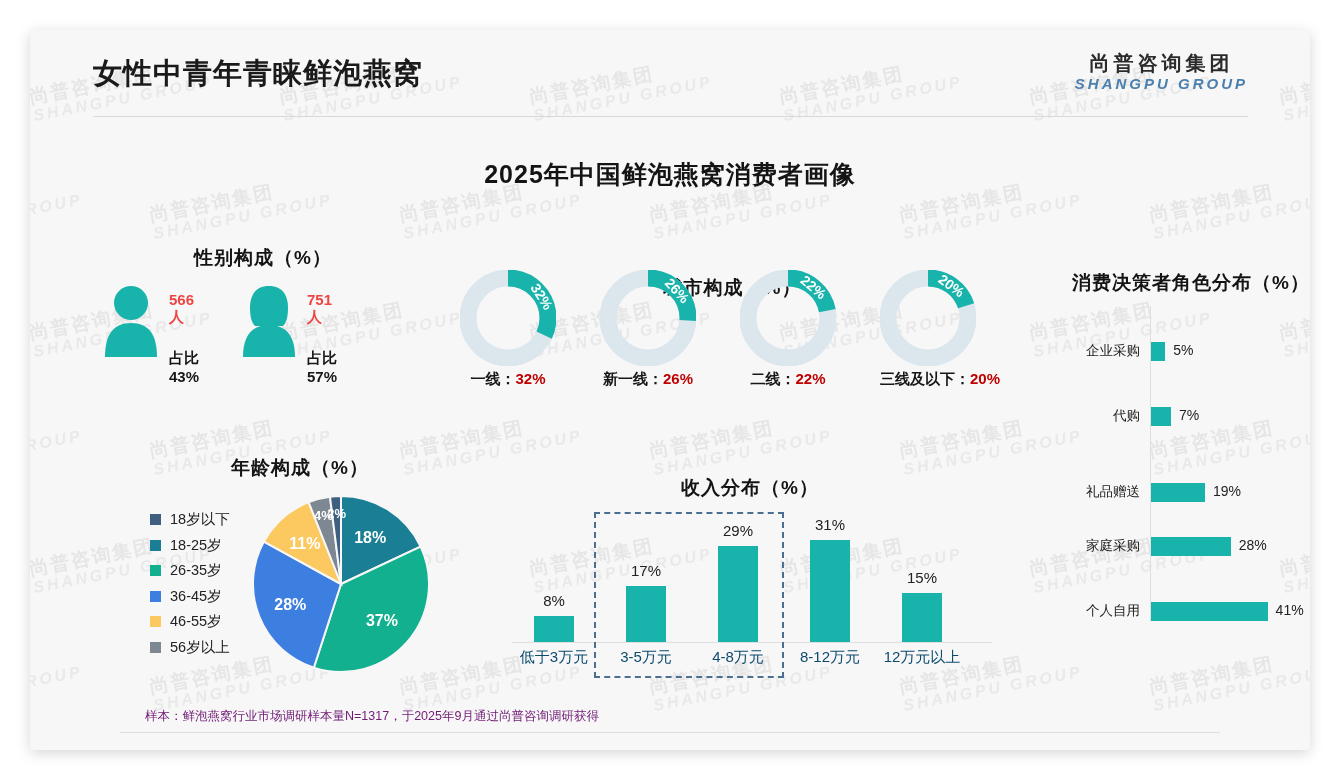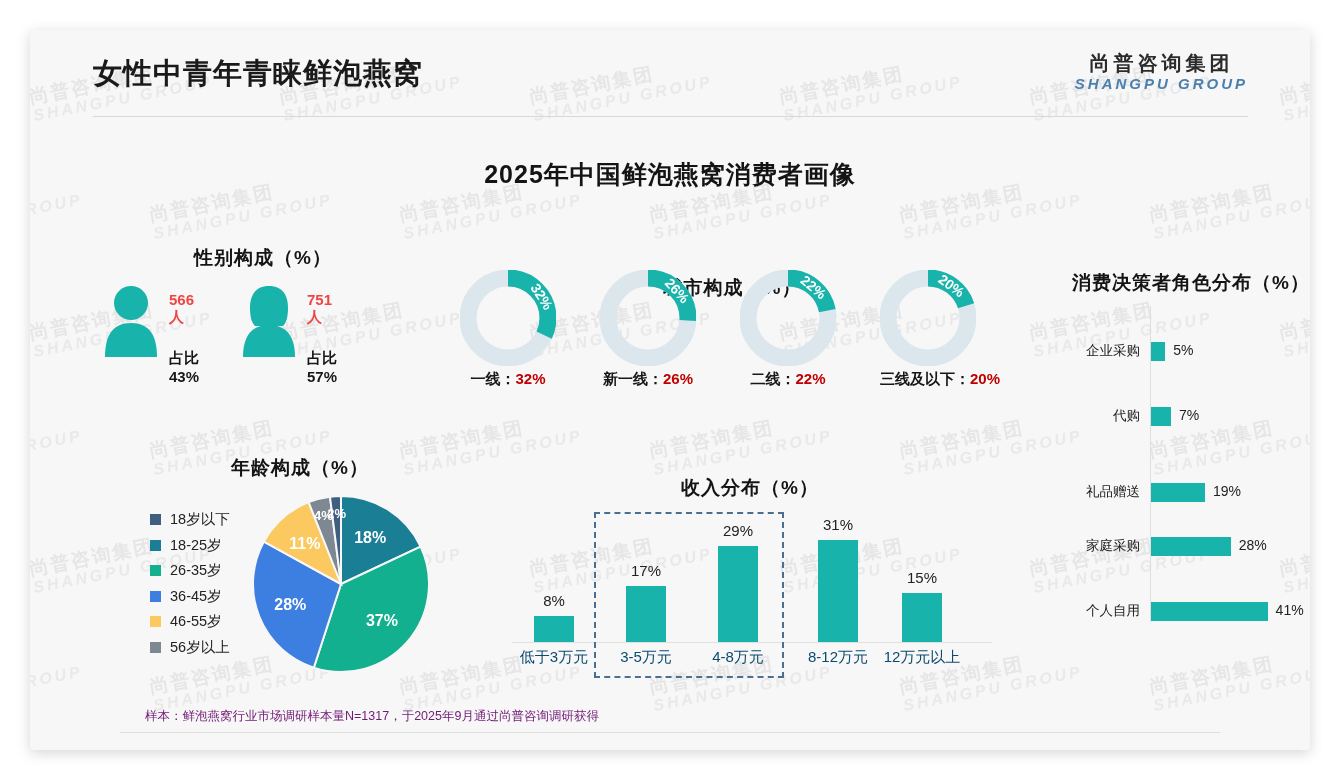--- a/index.html
+++ b/index.html
@@ -361,7 +361,7 @@
         <div class="inc-bar" style="height:95.52941176470588px;background:#18b3aa"></div>
       </div>
       <div class="inc-cat" style="left: 194px;">4-8万元</div>
-      <div class="inc-col" style="left: 294px;">
+      <div class="inc-col" style="left: 286px;">
         <div class="inc-val">31%</div>
         <div class="inc-bar" style="height:102.11764705882352px;background:#18b3aa"></div>
       </div>

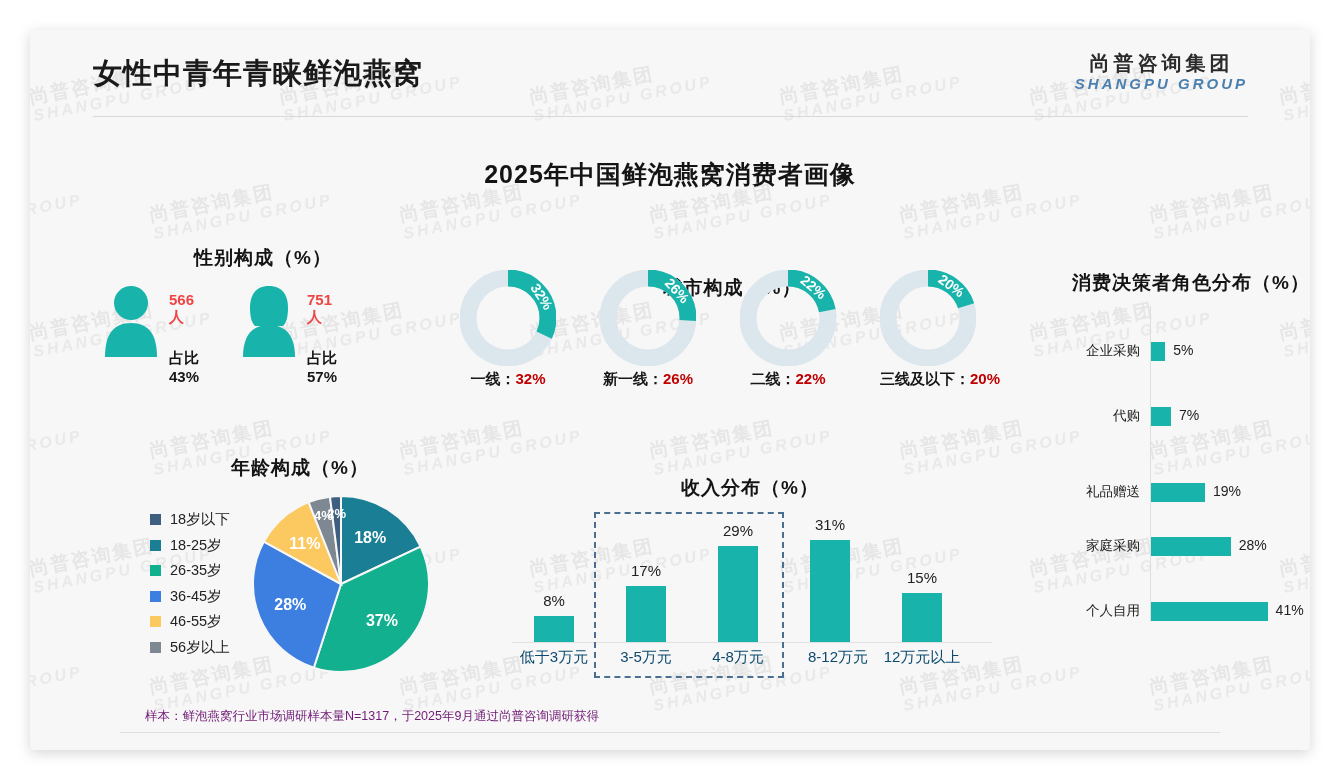--- a/index.html
+++ b/index.html
@@ -365,7 +365,7 @@
         <div class="inc-val">31%</div>
         <div class="inc-bar" style="height:102.11764705882352px;background:#18b3aa"></div>
       </div>
-      <div class="inc-cat" style="left: 280px; text-align: right;">8-12万元</div>
+      <div class="inc-cat" style="left: 286px;">8-12万元</div>
       <div class="inc-col" style="left: 378px;">
         <div class="inc-val">15%</div>
         <div class="inc-bar" style="height:49.41176470588235px;background:#18b3aa"></div>

